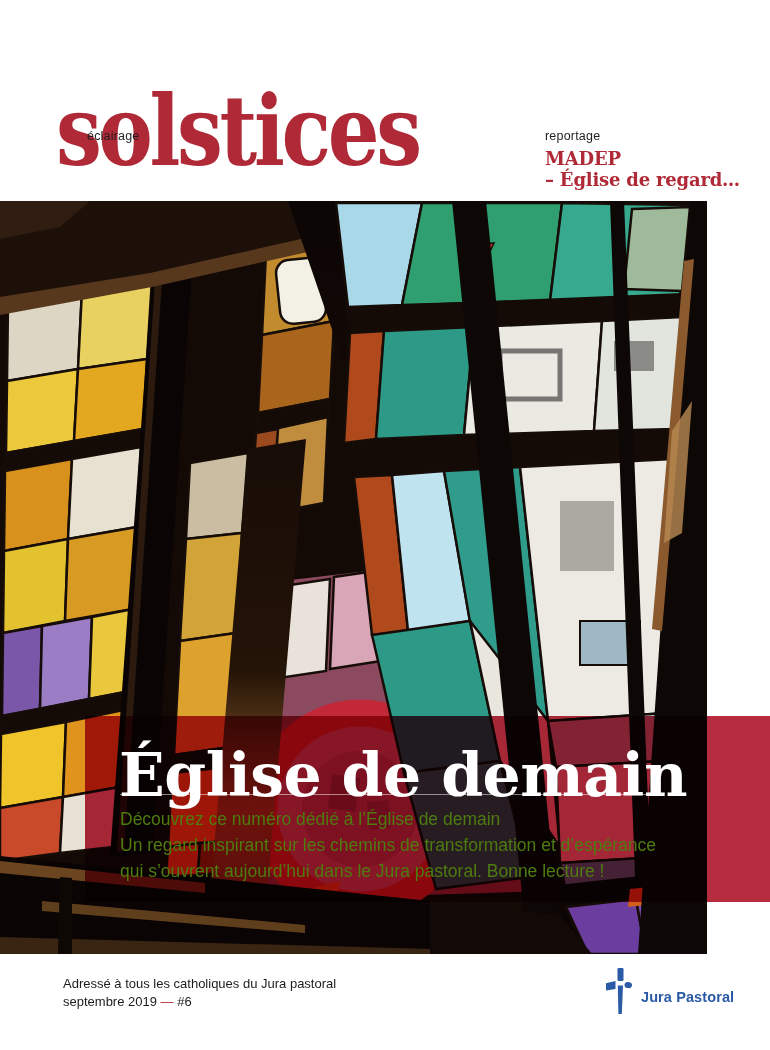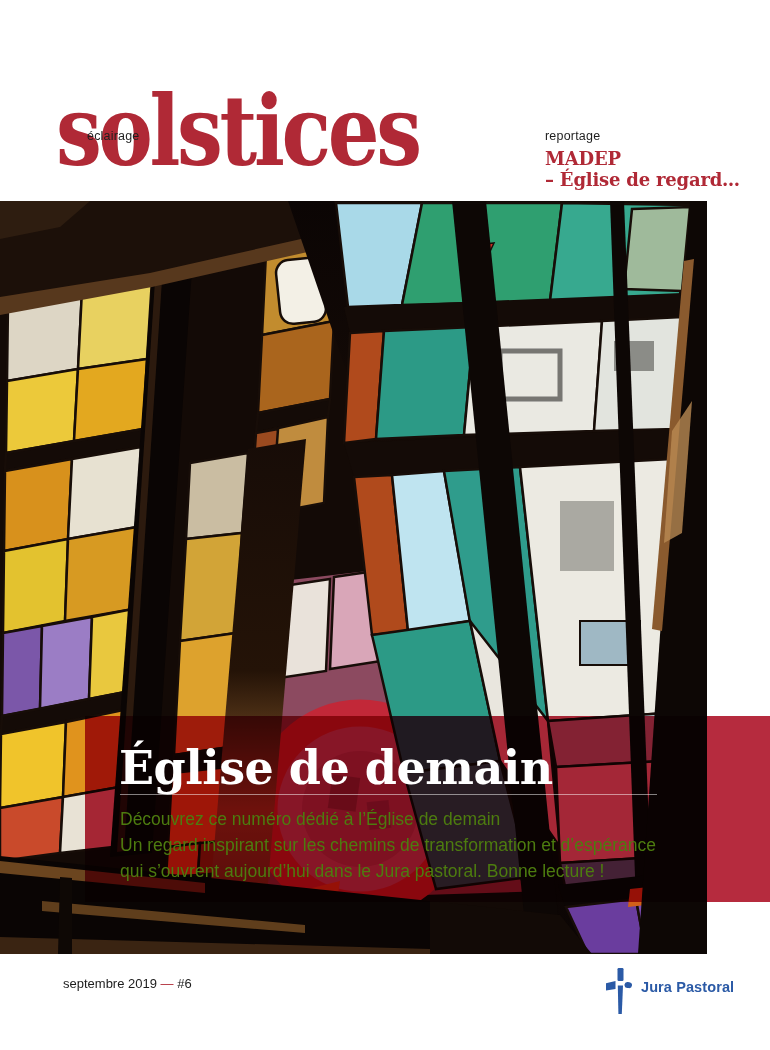--- a/index.html
+++ b/index.html
@@ -29,7 +29,7 @@
           background:#b62b3e;mix-blend-mode:multiply;}
   #banner-text{position:absolute;left:0;top:0;width:770px;height:1050px;pointer-events:none;}
   #banner-title{position:absolute;left:119px;top:745px;margin:0;
-                font-family:"DejaVu Serif",serif;font-weight:700;font-size:46px;line-height:1;
+                font-family:"DejaVu Serif",serif;font-weight:700;font-size:60px;line-height:1;
                 color:#ffffff;letter-spacing:-0.5px;white-space:nowrap;}
   #banner-rule{position:absolute;left:120px;top:794px;width:537px;height:1px;
                background:rgba(255,255,255,.5);}

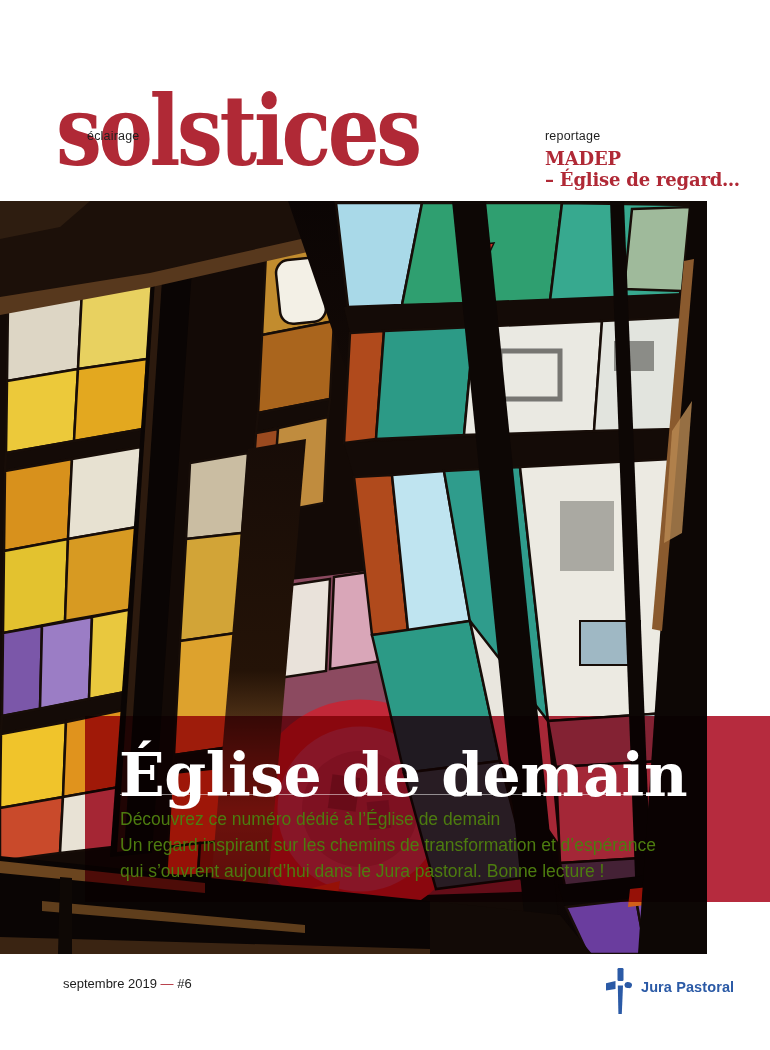--- a/index.html
+++ b/index.html
@@ -206,6 +206,7 @@
   </div>
 
   <div id="footer-left">
+    <div>Adressé à tous les catholiques du Jura pastoral</div>
     <div><span>septembre 2019 </span><span class="red-dash">— </span><span>#6</span></div>
   </div>
 

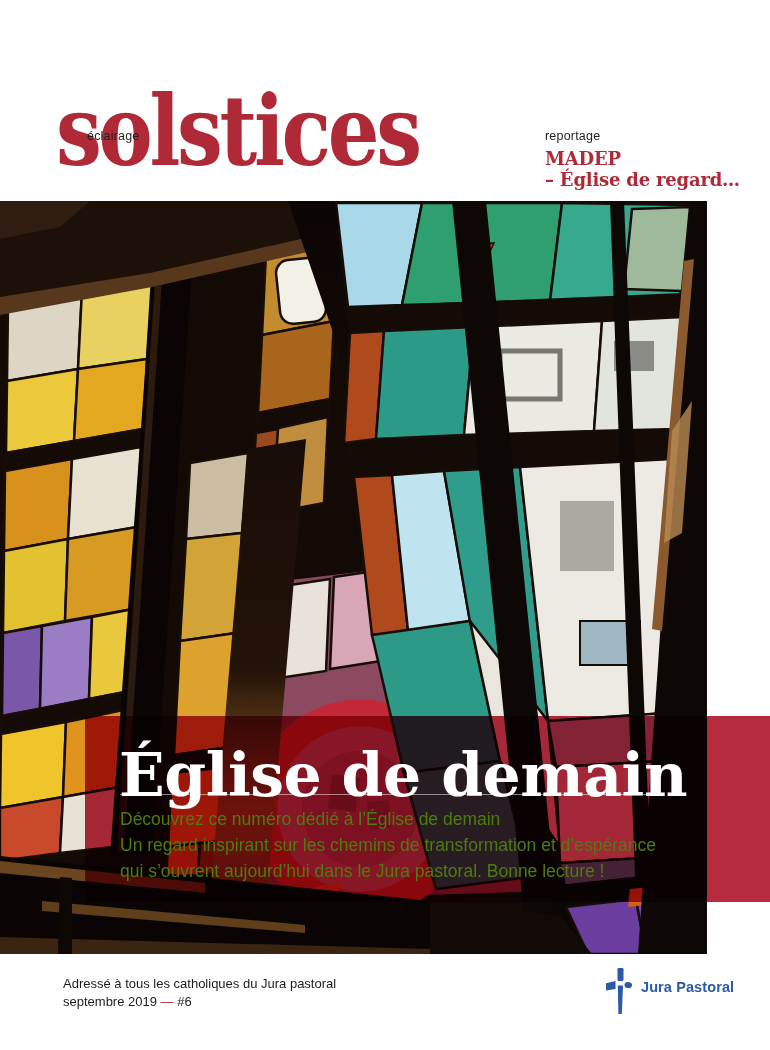--- a/index.html
+++ b/index.html
@@ -39,7 +39,7 @@
   
   #footer-left{position:absolute;left:63px;top:975px;font-size:13px;line-height:18px;color:#1c1c1c;}
   .red-dash{color:#b02936;}
-  #publisher{position:absolute;left:606px;top:968px;display:flex;align-items:center;gap:9px;}
+  #publisher{position:absolute;left:606px;top:968px;display:flex;align-items:flex-end;gap:9px;}
   #publisher svg{display:block;}
   #publisher-name{font-size:14.5px;font-weight:700;color:#2b5aa6;padding-bottom:9px;letter-spacing:.1px;}
 </style>

